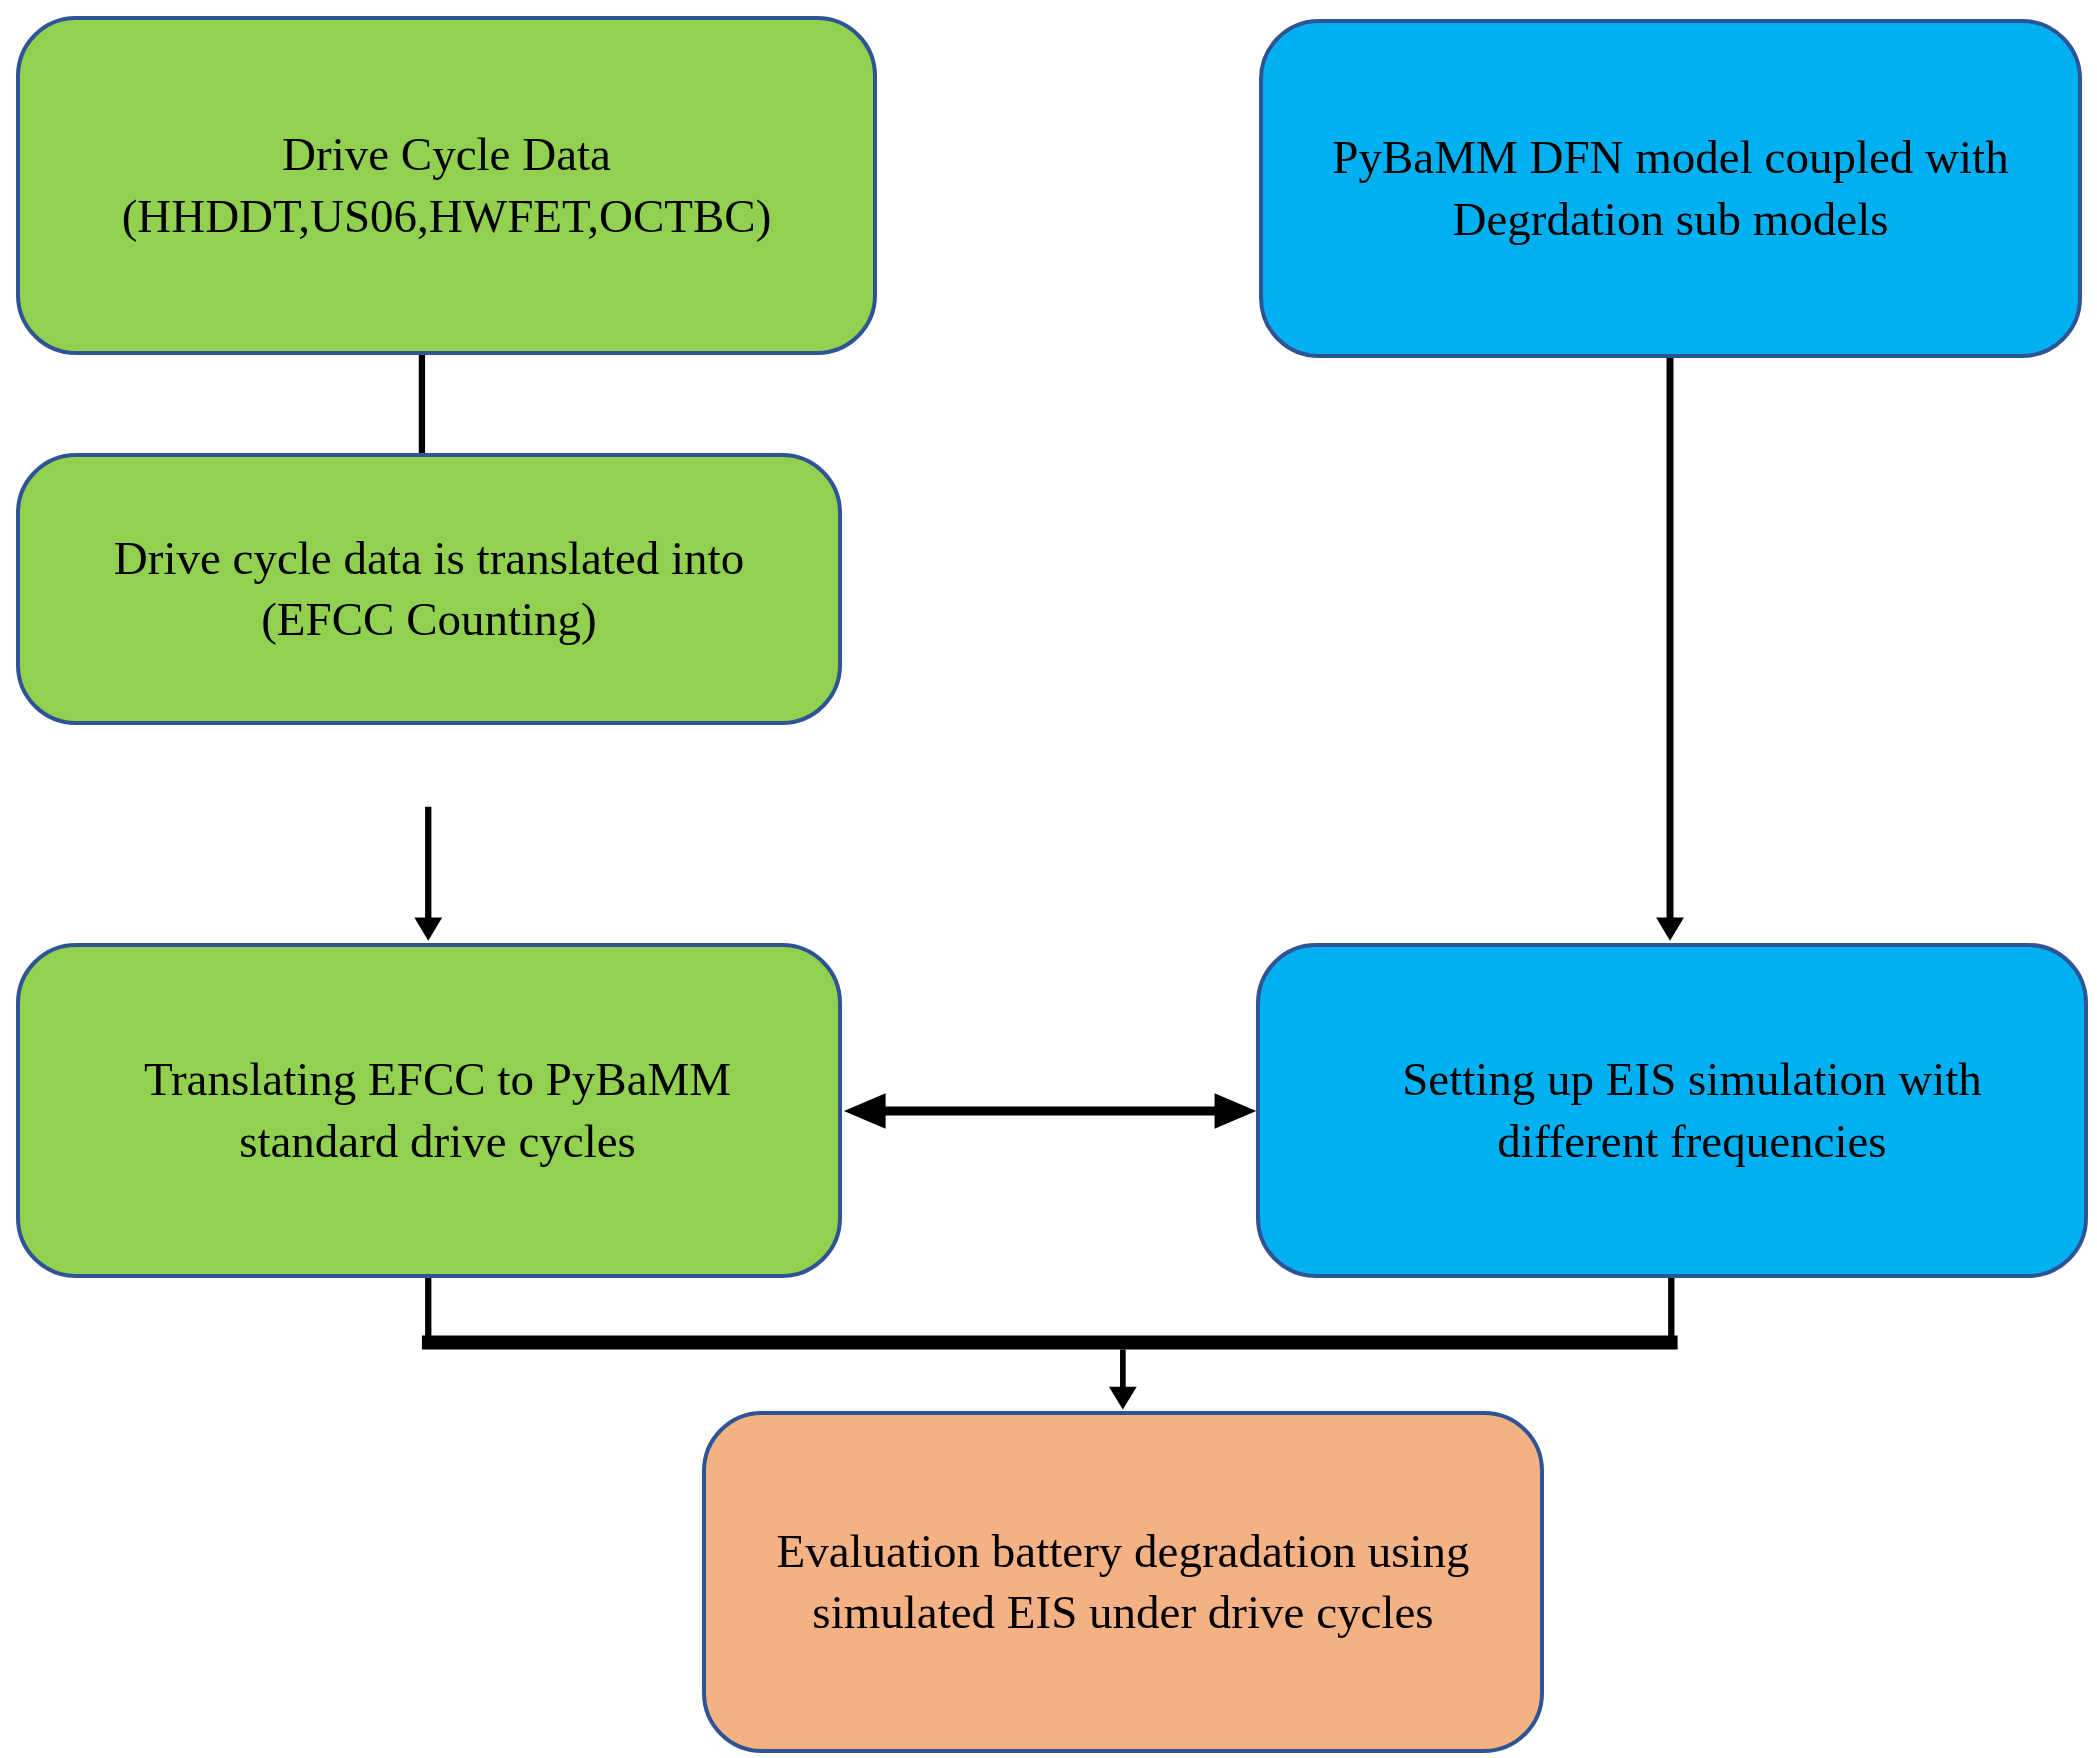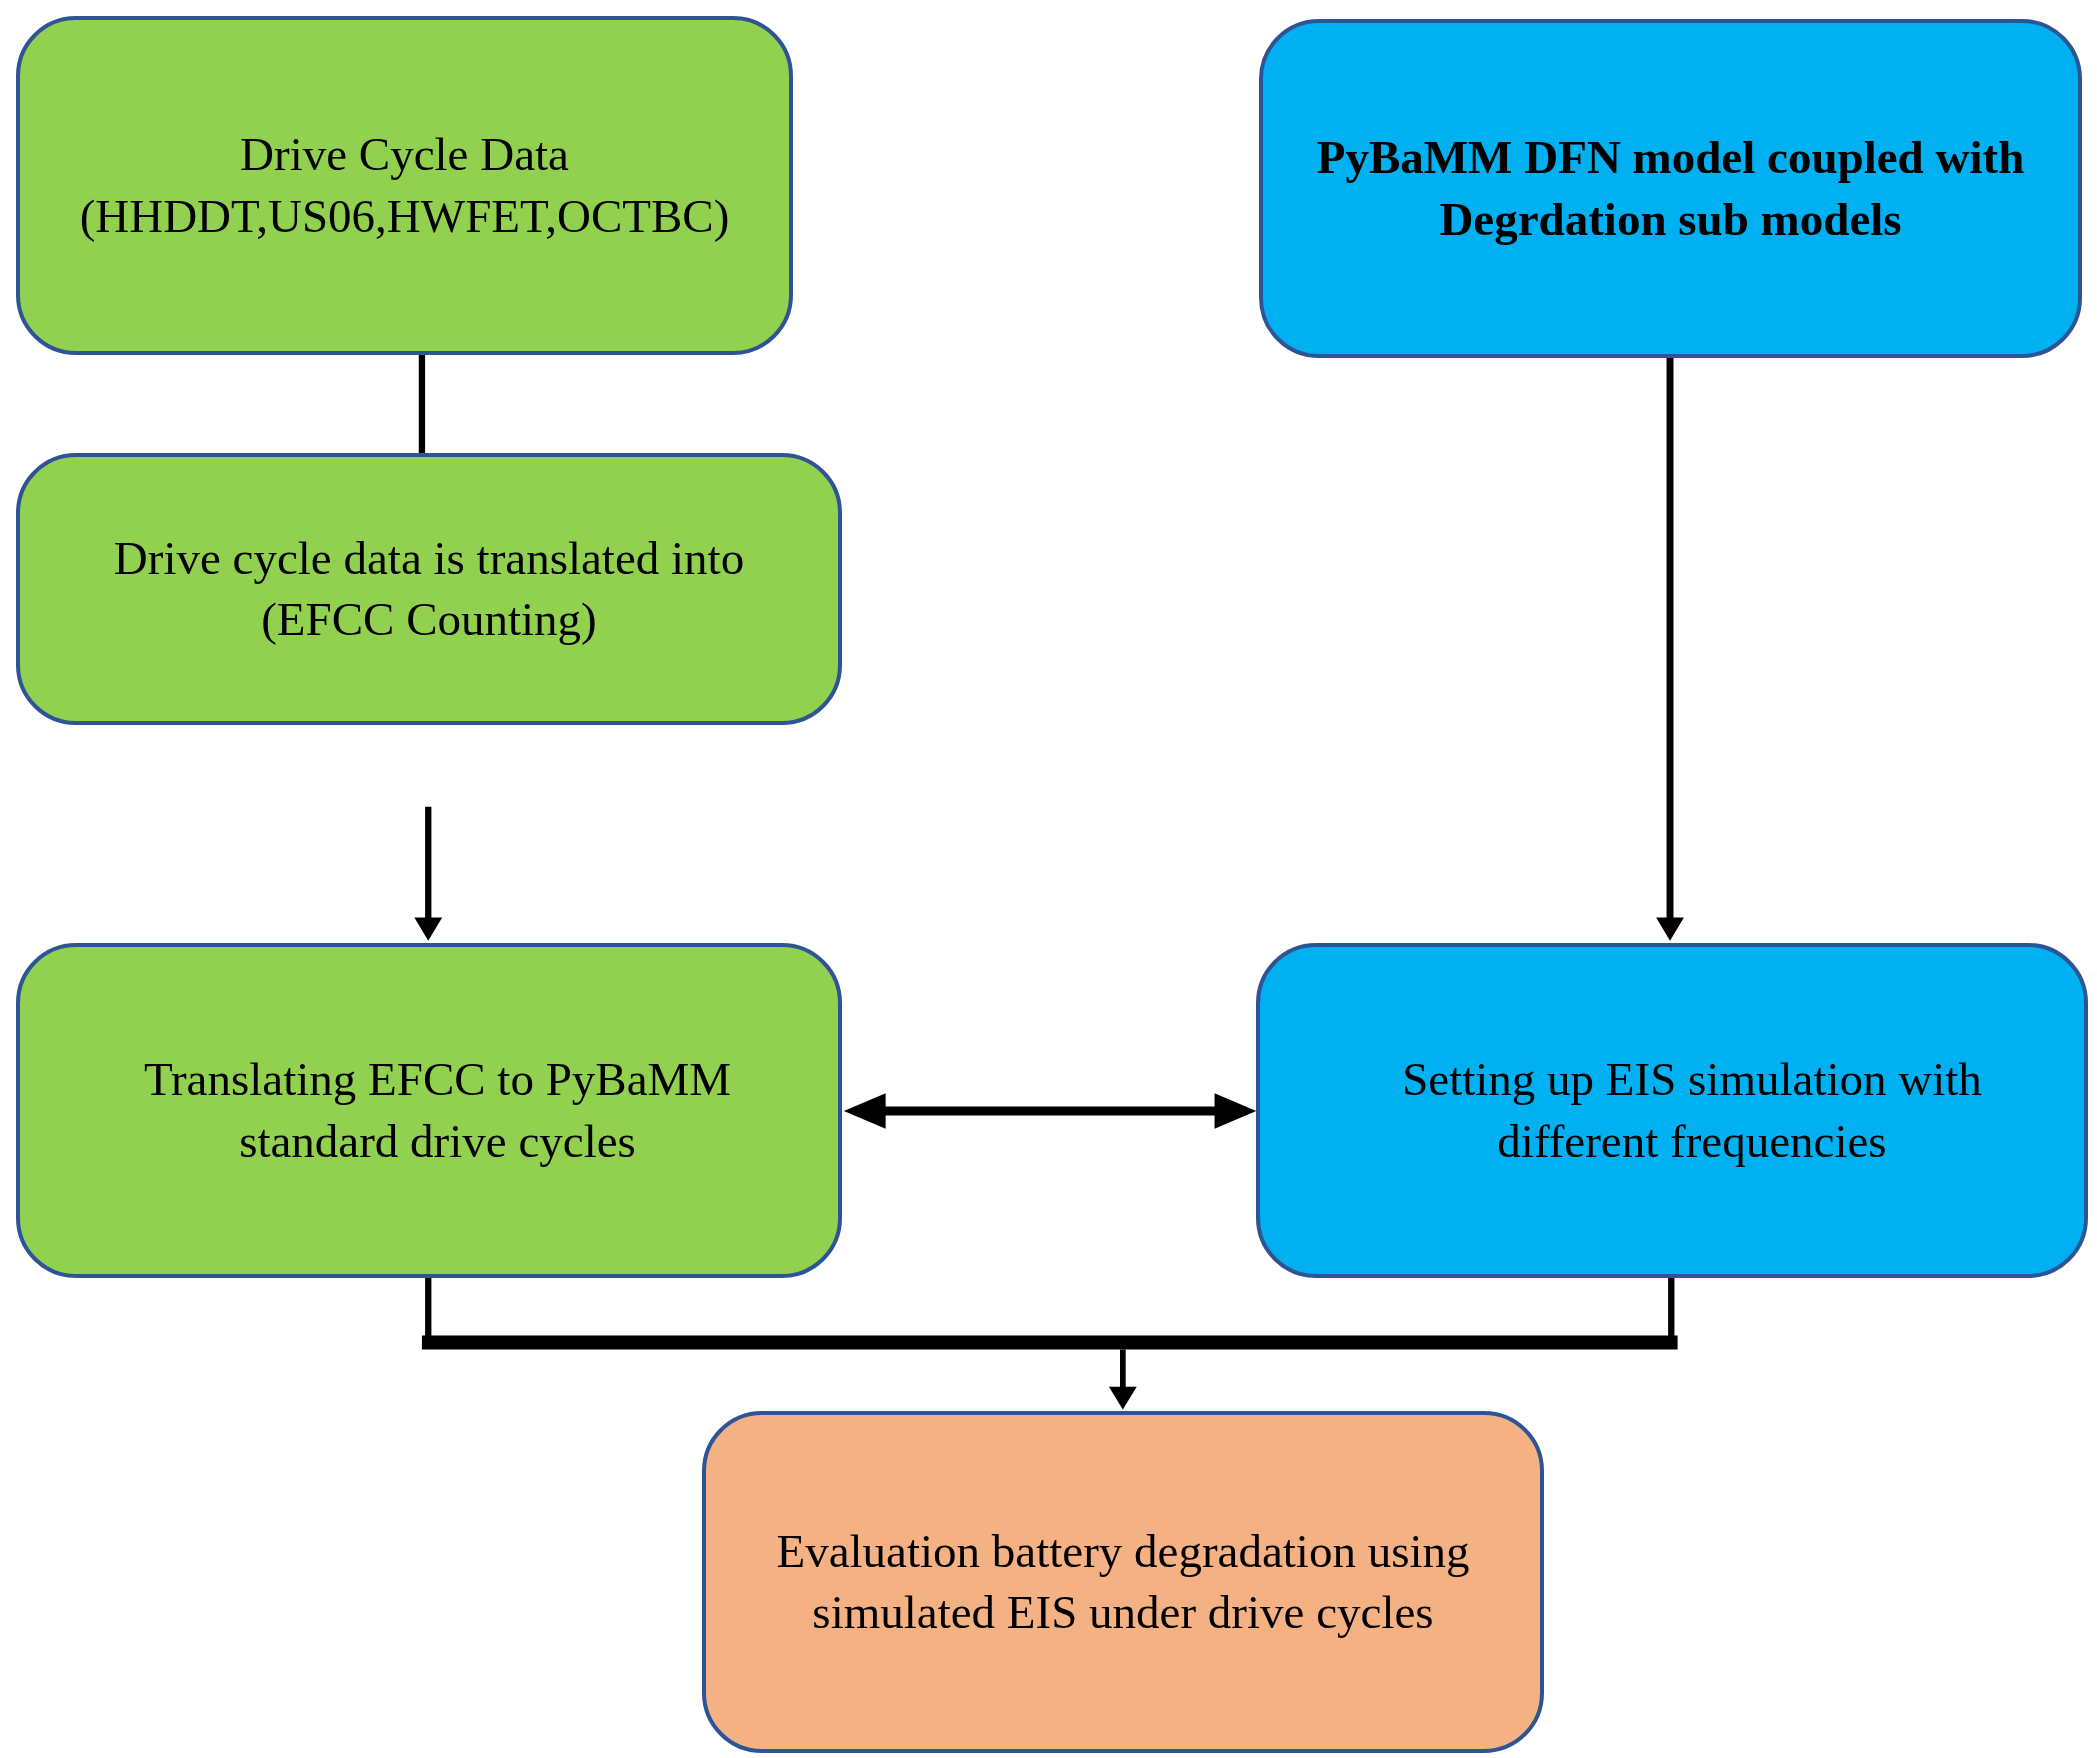--- a/index.html
+++ b/index.html
@@ -64,7 +64,7 @@
   .fill-blue   { background: var(--color-blue); }
   .fill-orange { background: var(--color-orange); }
 
-  #box-drive-cycle-data { left: 16px;   top: 16px;   width: 777px; height: 339px; }
+  #box-drive-cycle-data { left: 16px;   top: 16px;   width: 861px; height: 339px; }
   #box-pybamm-dfn       { left: 1259px; top: 19px;   width: 823px; height: 339px; font-weight: bold; }
   #box-efcc-counting    { left: 16px;   top: 453px;  width: 826px; height: 272px; }
   #box-translate-efcc   { left: 16px;   top: 943px; width: 826px; height: 335px; padding-left: 17px; }

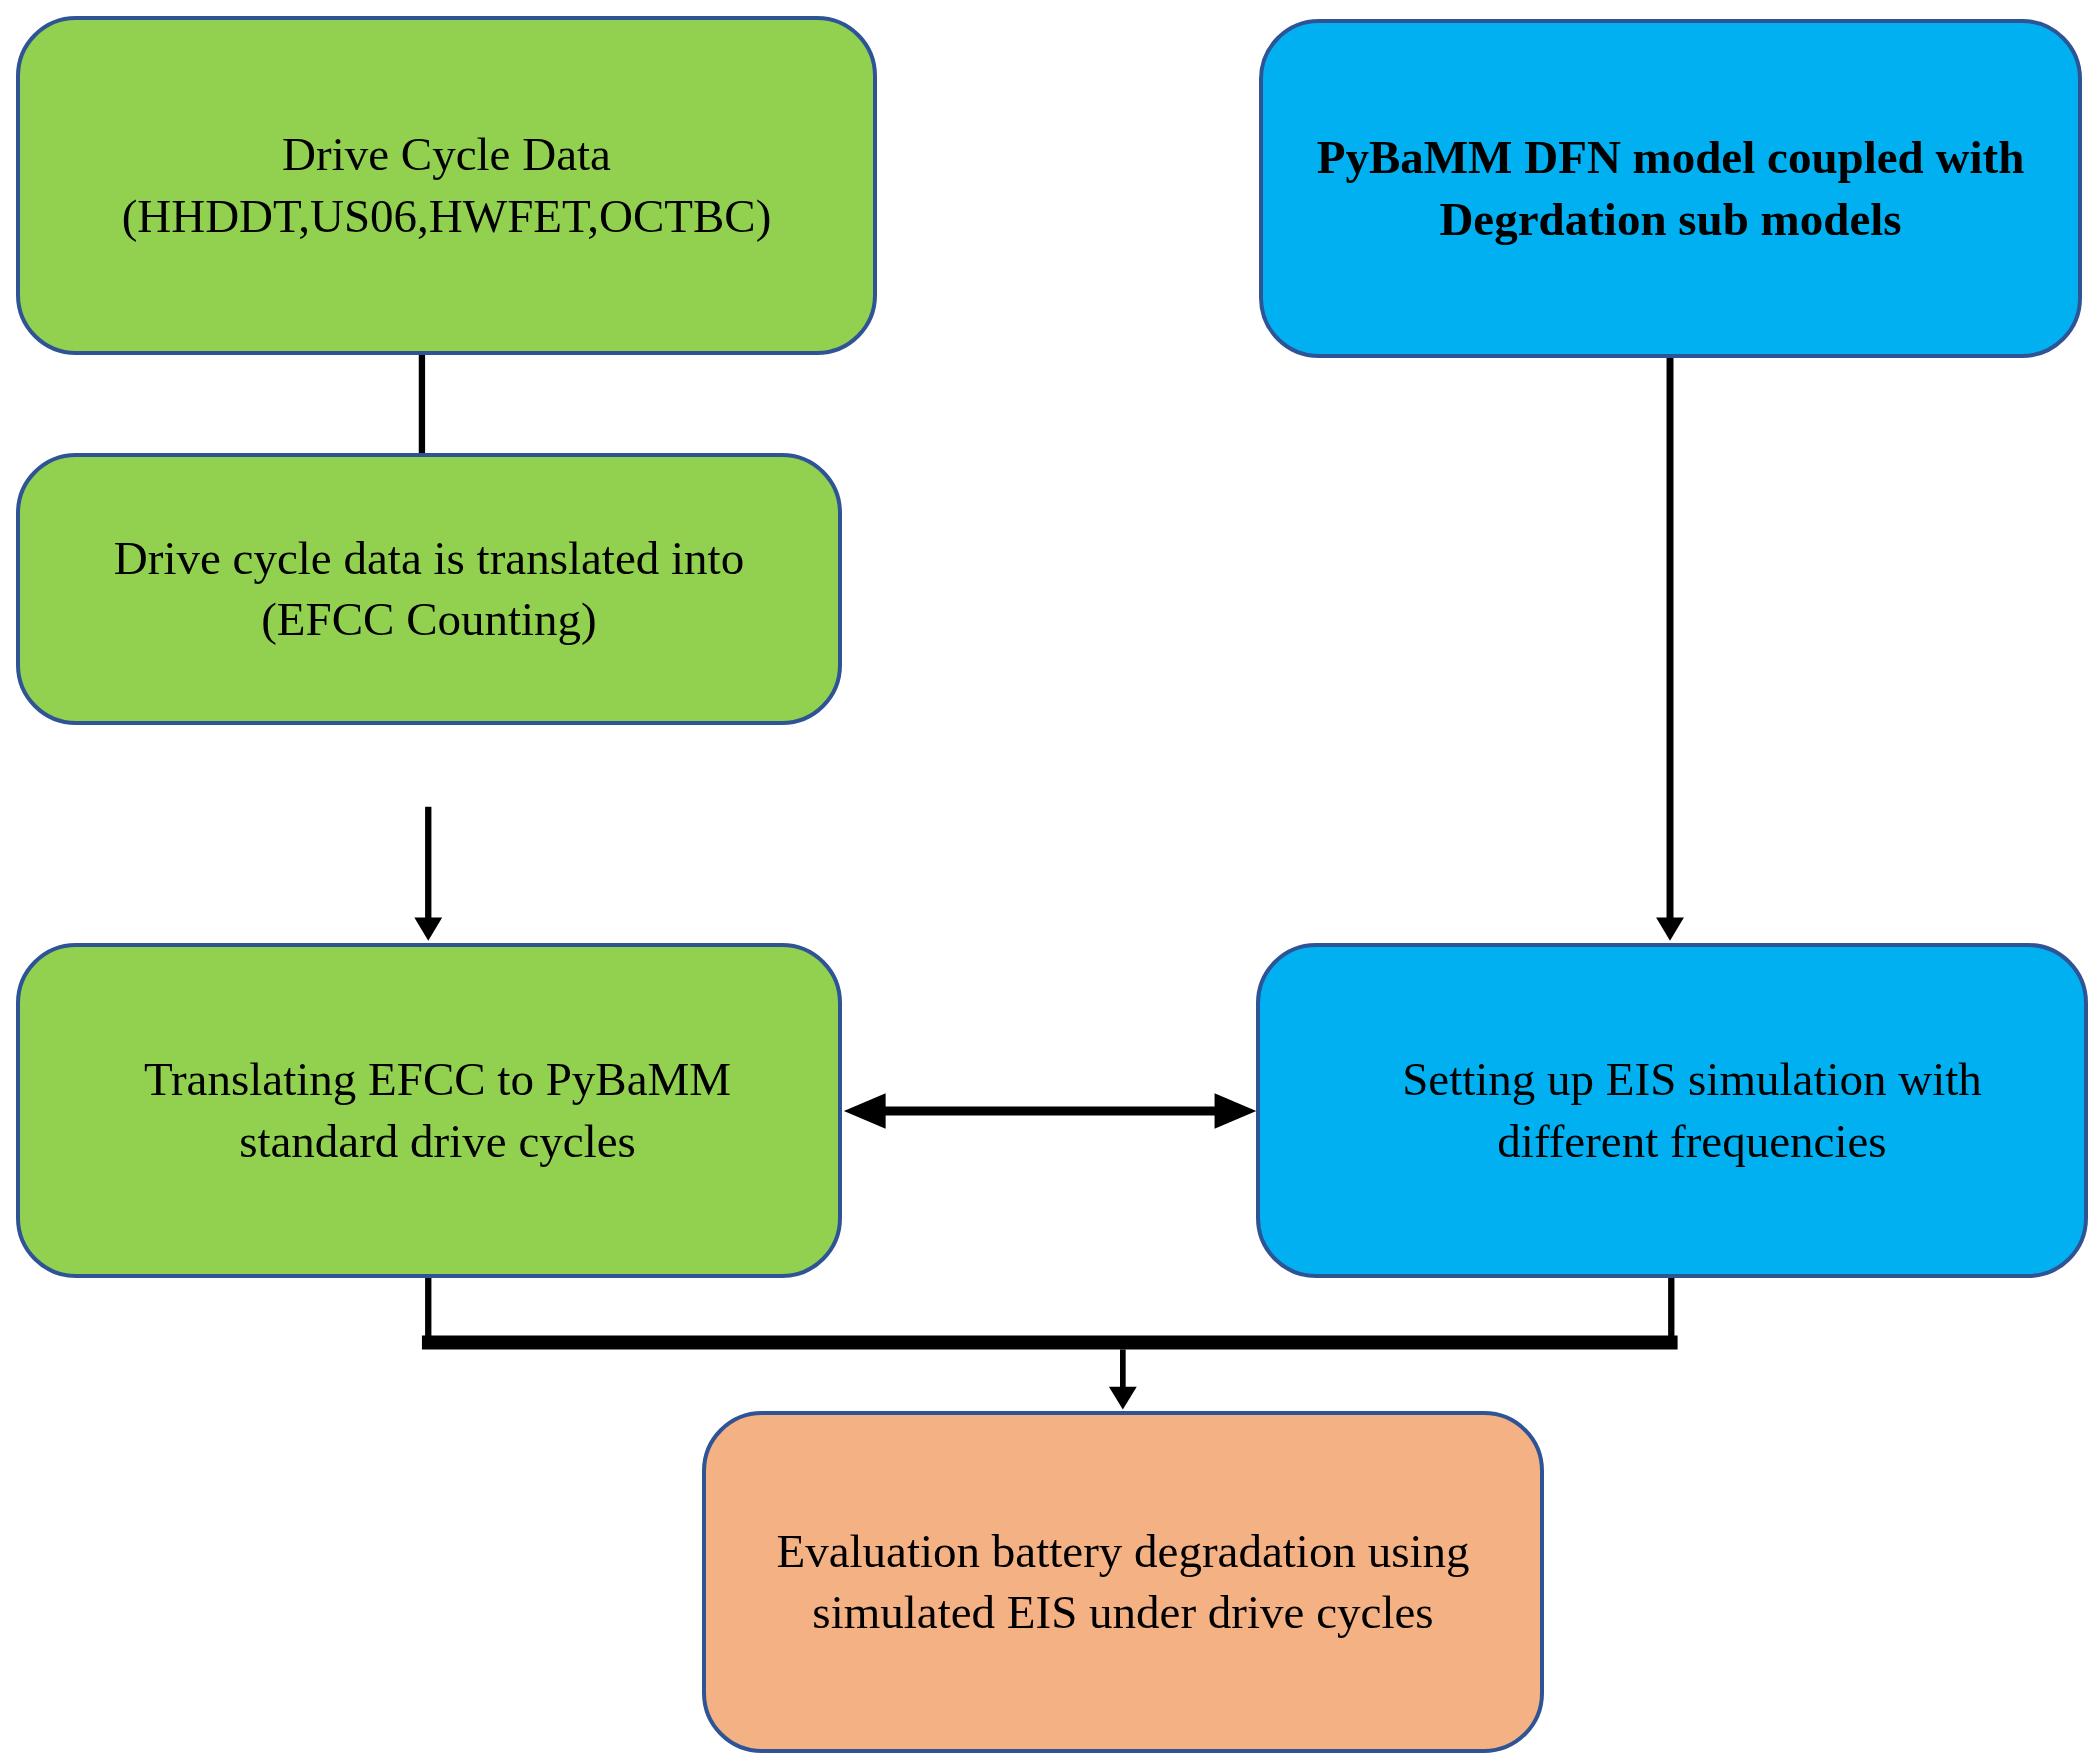--- a/index.html
+++ b/index.html
@@ -65,7 +65,7 @@
   .fill-orange { background: var(--color-orange); }
 
   #box-drive-cycle-data { left: 16px;   top: 16px;   width: 861px; height: 339px; }
-  #box-pybamm-dfn       { left: 1259px; top: 19px;   width: 823px; height: 339px; font-weight: bold; }
+  #box-pybamm-dfn       { left: 1259px; top: 19px;   width: 823px; height: 339px; }
   #box-efcc-counting    { left: 16px;   top: 453px;  width: 826px; height: 272px; }
   #box-translate-efcc   { left: 16px;   top: 943px; width: 826px; height: 335px; padding-left: 17px; }
   #box-eis-setup        { left: 1256px; top: 943px; width: 832px; height: 335px; padding-left: 40px; }

